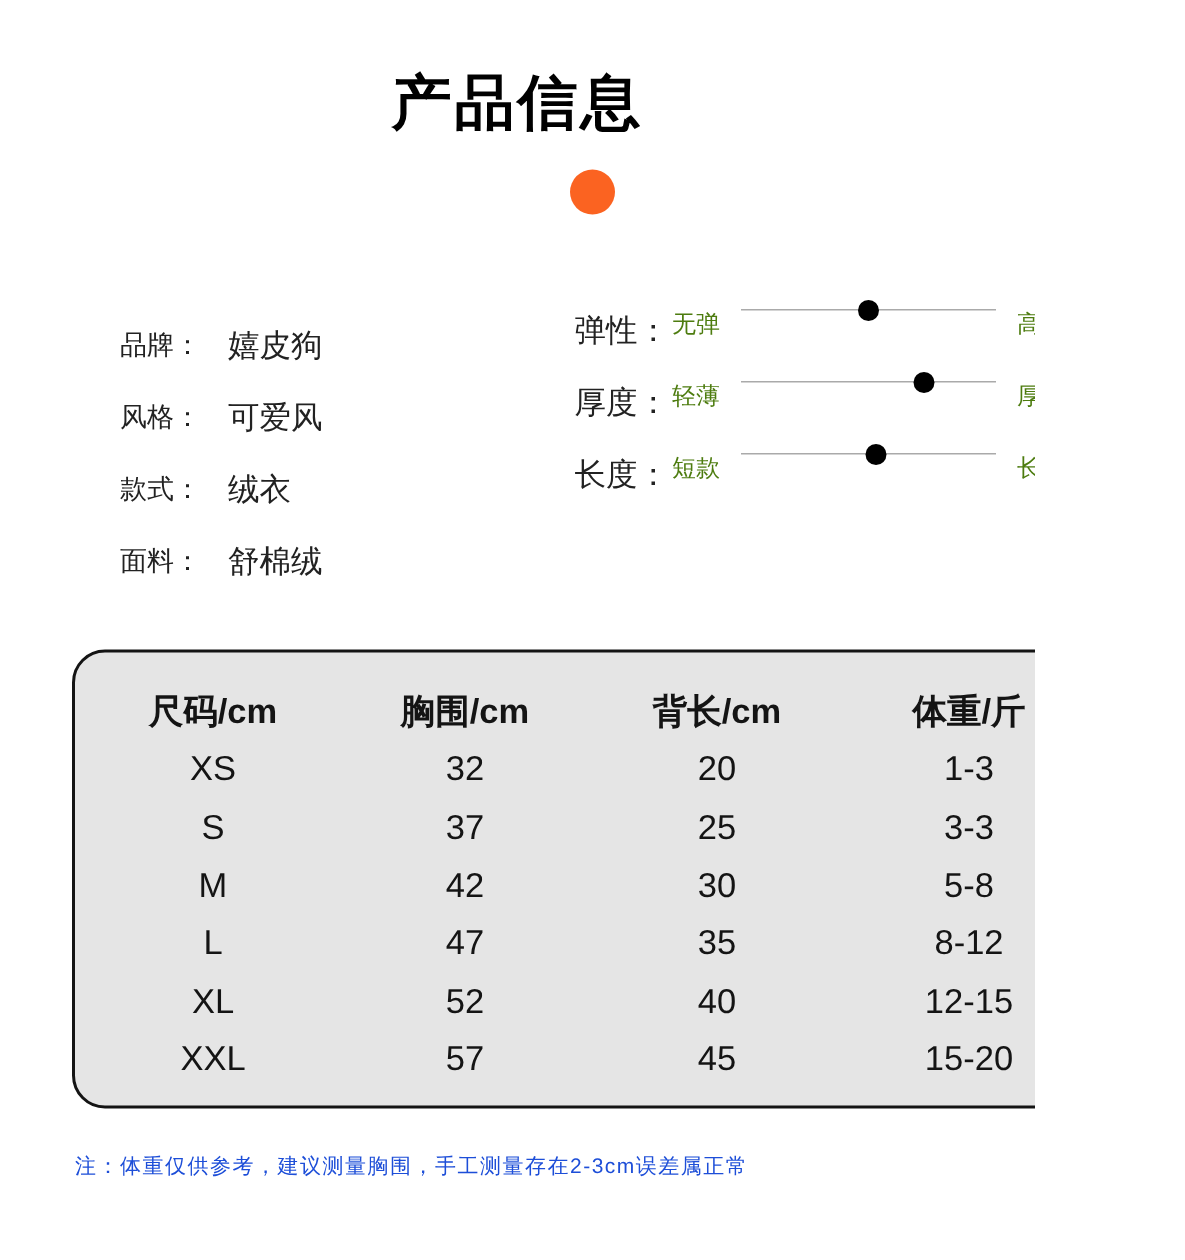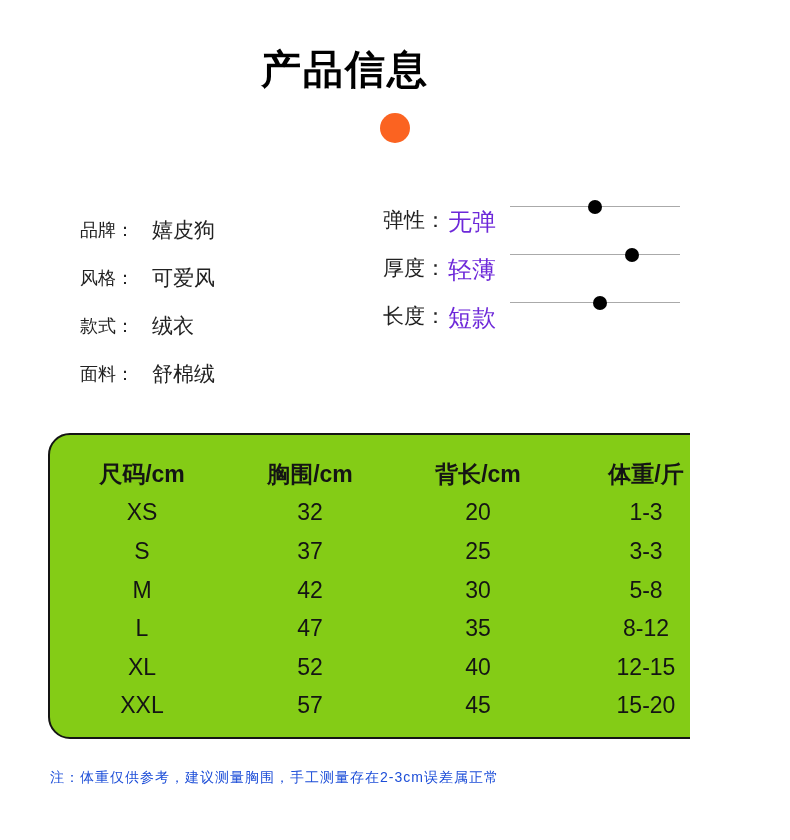--- a/index.html
+++ b/index.html
@@ -22,7 +22,7 @@
   .slider-col{position:absolute;left:383px;top:0;}
   .slider-row{height:48px;display:flex;align-items:flex-start;}
   .slider-label{font-size:21px;color:#222;white-space:nowrap;}
-  .slider-min,.slider-max{font-size:24px;color:#6d28d9;white-space:nowrap;}
+  .slider-min,.slider-max{font-size:16px;color:#4d7c0f;white-space:nowrap;}
   .slider-min{margin-left:2px;}
   .slider-track{position:relative;width:170px;height:1px;background:#aaaaaa;margin:0 14px;}
   .slider-dot{position:absolute;top:50%;left:50%;width:14px;height:14px;border-radius:50%;

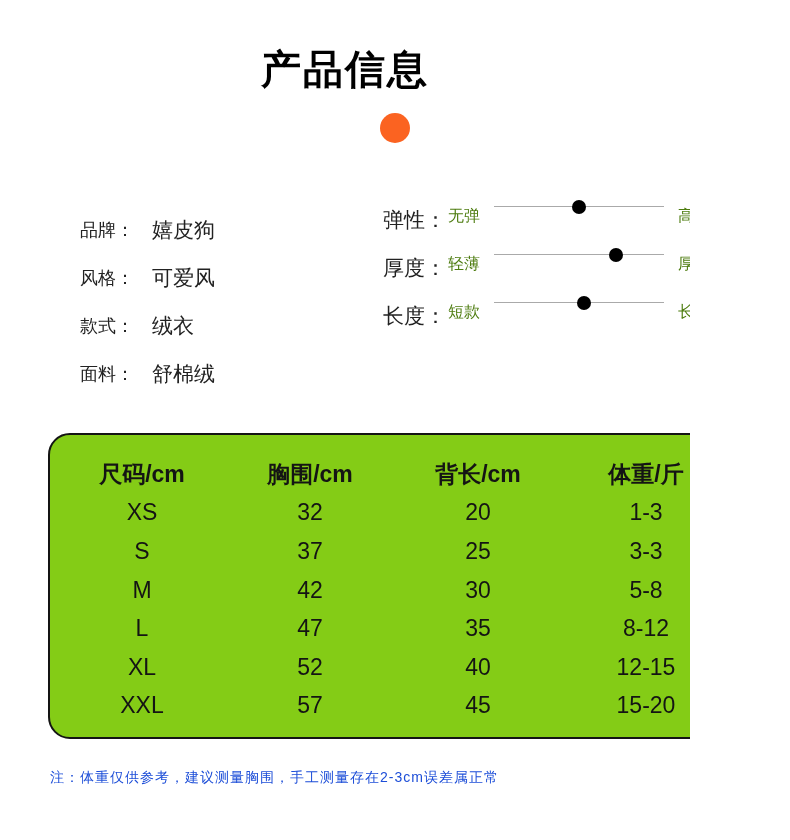--- a/index.html
+++ b/index.html
@@ -31,7 +31,7 @@
   
   .size-table{position:absolute;left:48px;top:433px;width:692px;height:306px;
               box-sizing:border-box;border:2px solid #141414;border-radius:22px;
-              display:flex;flex-direction:column;padding:20px 8px 12px;background:#84cc16;}
+              display:flex;flex-direction:column;padding:20px 8px 12px;background:#e5e5e5;}
   .t-row{flex:1;display:flex;align-items:center;}
   .t-cell{flex:1;text-align:center;font-size:23px;font-weight:500;color:#141414;}
   .t-row.header .t-cell{font-weight:700;}

